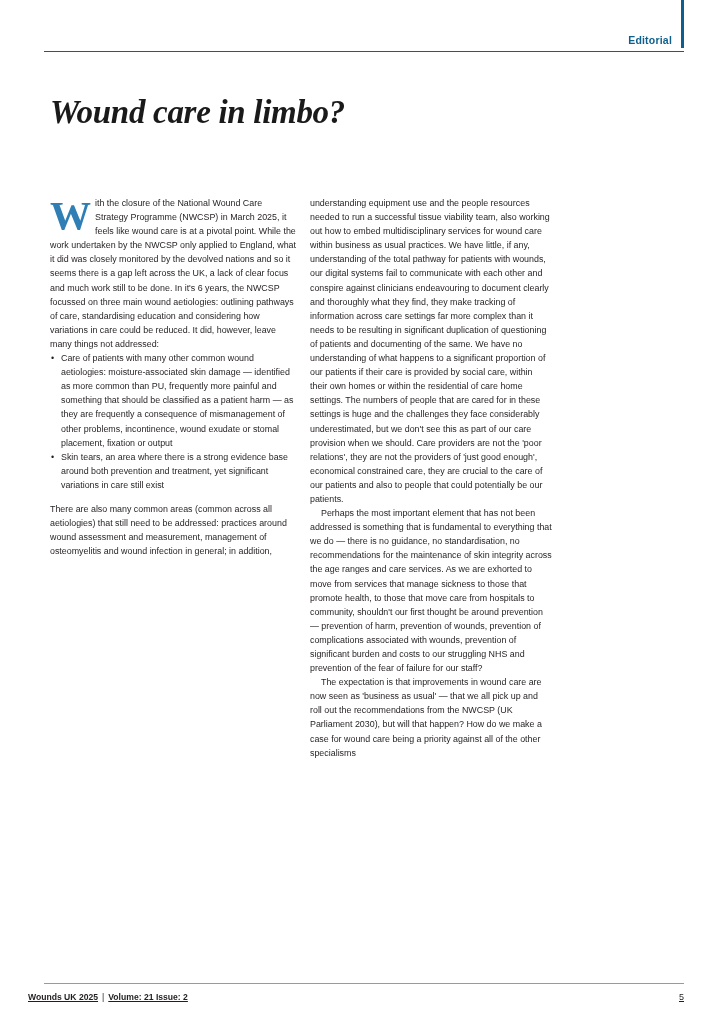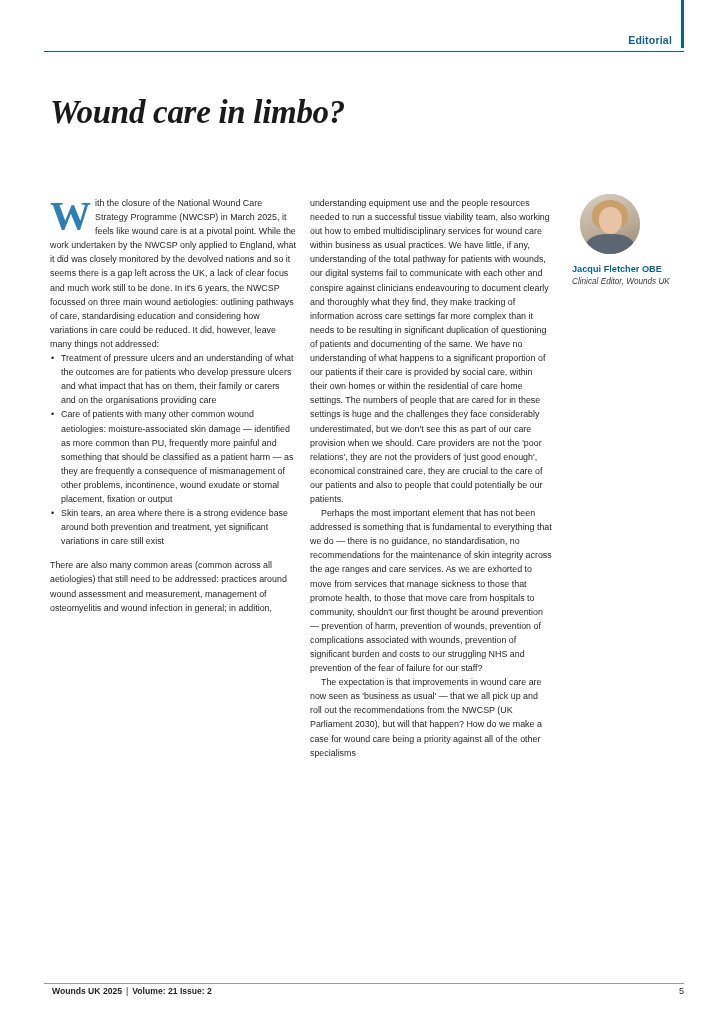--- a/index.html
+++ b/index.html
@@ -261,16 +261,6 @@
     <p>The expectation is that improvements in wound care are now seen as 'business as usual' — that we all pick up and roll out the recommendations from the NWCSP (UK Parliament 2030), but will that happen? How do we make a case for wound care being a priority against all of the other specialisms</p>
   </div>
 
-  <div class="author">
-    <div class="author-photo">
-      <div class="bg"></div>
-      <div class="hair"></div>
-      <div class="face"></div>
-      <div class="body"></div>
-    </div>
-    <div class="author-name">Jacqui Fletcher OBE</div>
-    <div class="author-role">Clinical Editor, Wounds UK</div>
-  </div>
 
   <div class="footer-rule"></div>
   <div class="footer">

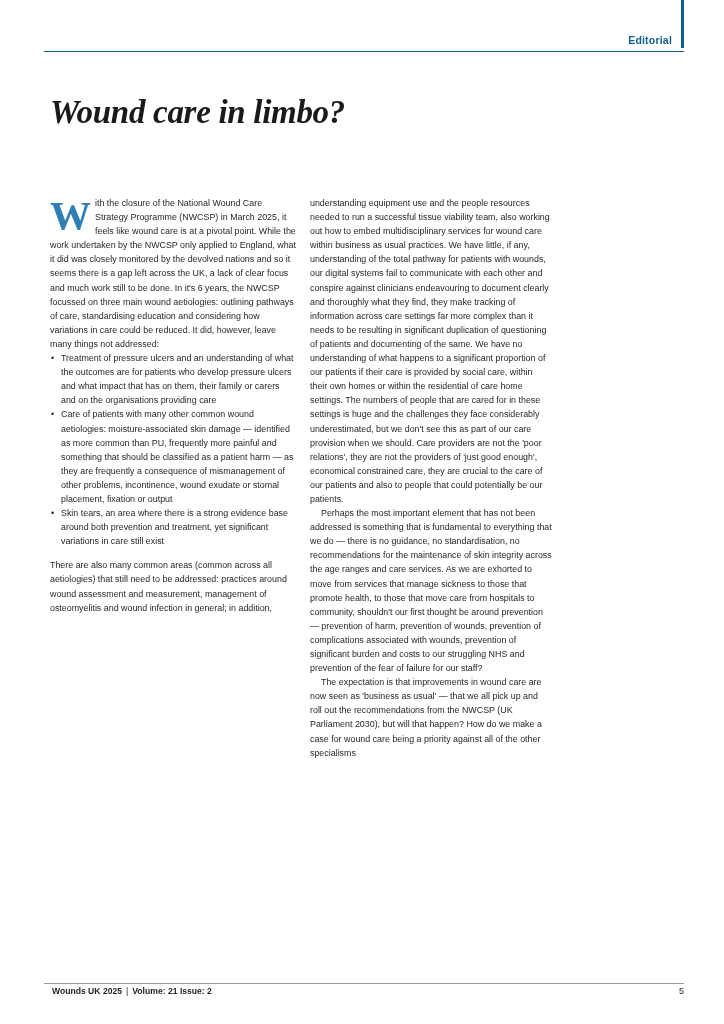--- a/index.html
+++ b/index.html
@@ -247,7 +247,6 @@
   <div class="col col-left">
     <p><span class="dropcap">W</span><span>ith the closure of the National Wound Care Strategy Programme (NWCSP) in March 2025, it feels like wound care is at a pivotal point. While the work undertaken by the NWCSP only applied to England, what it did was closely monitored by the devolved nations and so it seems there is a gap left across the UK, a lack of clear focus and much work still to be done. In it's 6 years, the NWCSP focussed on three main wound aetiologies: outlining pathways of care, standardising education and considering how variations in care could be reduced. It did, however, leave many things not addressed:</span></p>
     <ul class="bullets">
-      <li>Treatment of pressure ulcers and an understanding of what the outcomes are for patients who develop pressure ulcers and what impact that has on them, their family or carers and on the organisations providing care</li>
       <li>Care of patients with many other common wound aetiologies: moisture-associated skin damage — identified as more common than PU, frequently more painful and something that should be classified as a patient harm — as they are frequently a consequence of mismanagement of other problems, incontinence, wound exudate or stomal placement, fixation or output</li>
       <li>Skin tears, an area where there is a strong evidence base around both prevention and treatment, yet significant variations in care still exist</li>
     </ul>

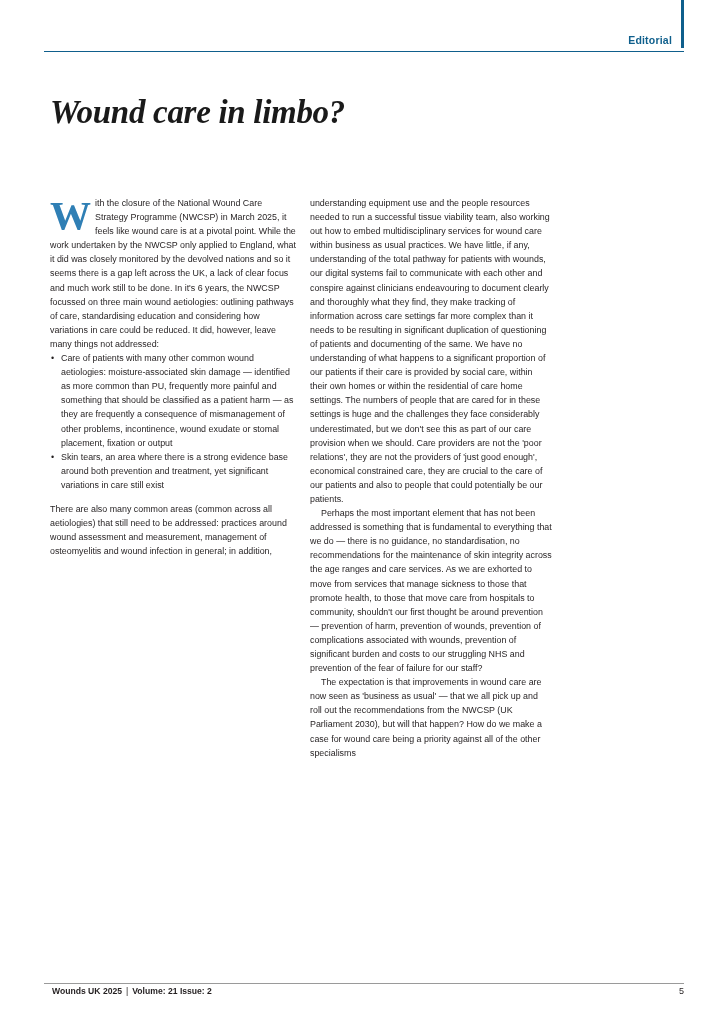--- a/index.html
+++ b/index.html
@@ -208,15 +208,16 @@
   }
   .footer {
     position: absolute;
-    left: 52px;
+    left: 28px;
     right: 40px;
     bottom: 22px;
     height: 16px;
     display: flex;
-    align-items: flex-start;
+    align-items: flex-end;
     justify-content: space-between;
     font-size: 8.6px;
     color: #231f20;
+    text-decoration: underline;
   }
   .footer-left {
     font-weight: bold;

